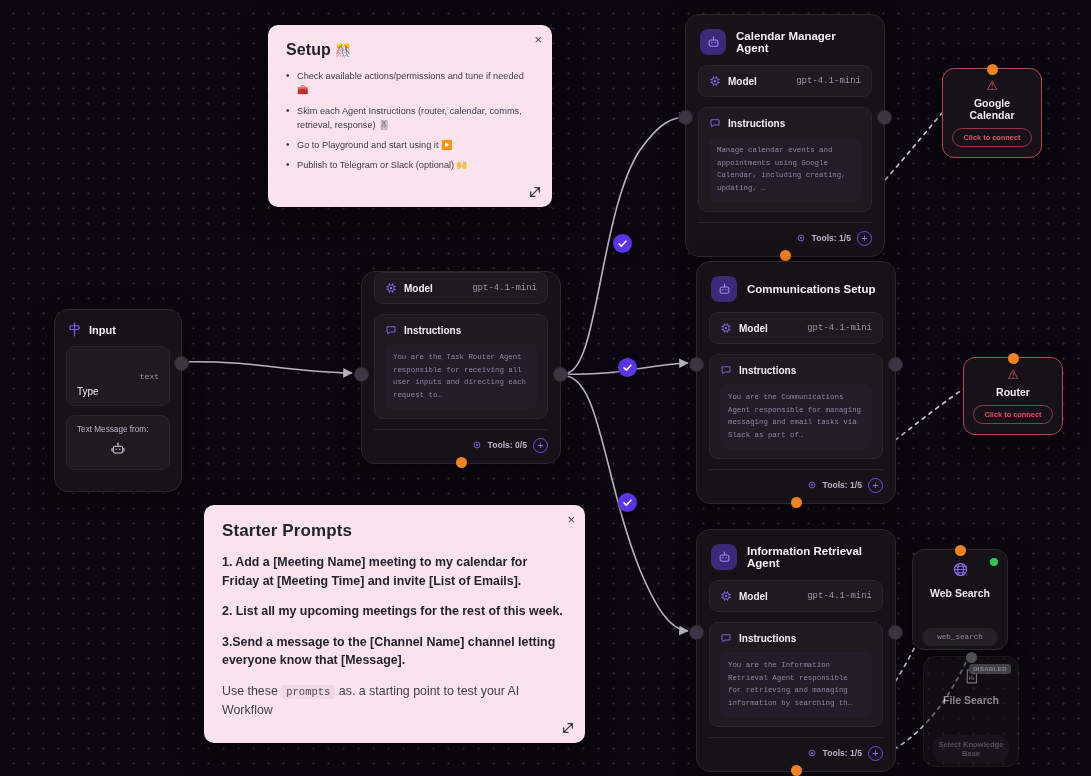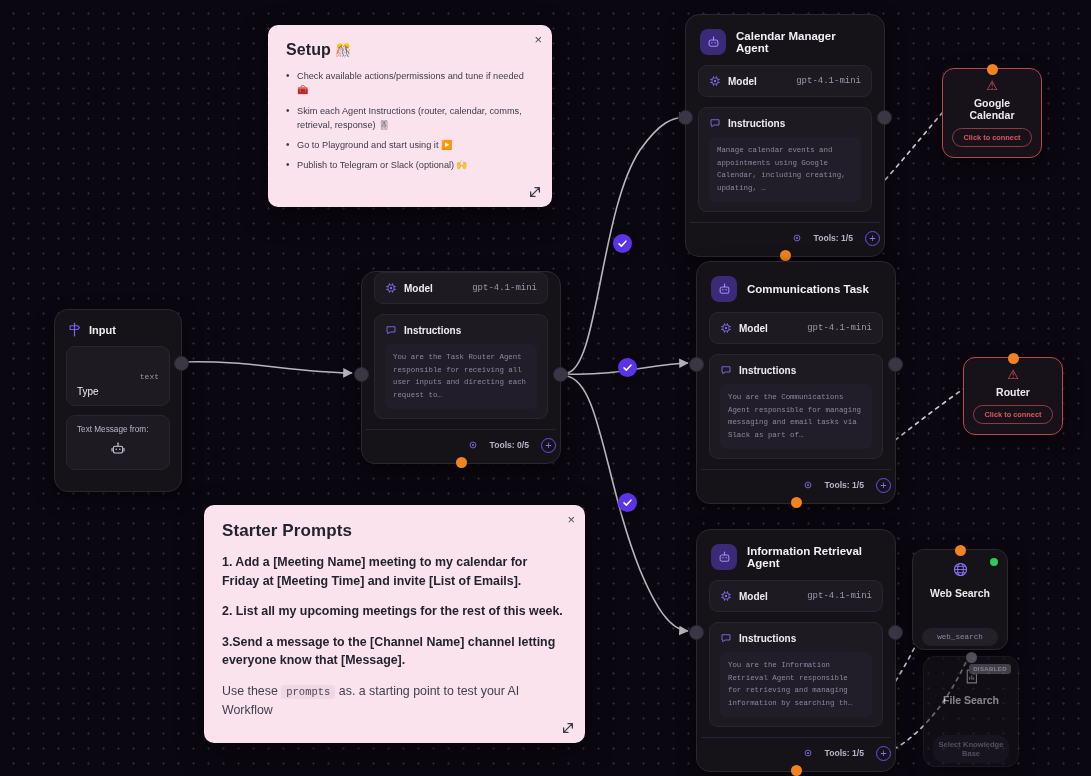--- a/index.html
+++ b/index.html
@@ -104,8 +104,8 @@
   }
   .agent-foot {
     border-top: 1px solid #272331;
-    margin: 0 4px; padding: 8px 0 10px 0;
-    display: flex; align-items: center; justify-content: flex-end; gap: 12px;
+    margin: 0 12px; padding: 8px 0 10px 0;
+    display: flex; align-items: center; justify-content: flex-end; gap: 6px;
   }
   .tools-label { font-size: 8.6px; color: #b9b3c6; font-weight: bold; }
   .plus-btn {

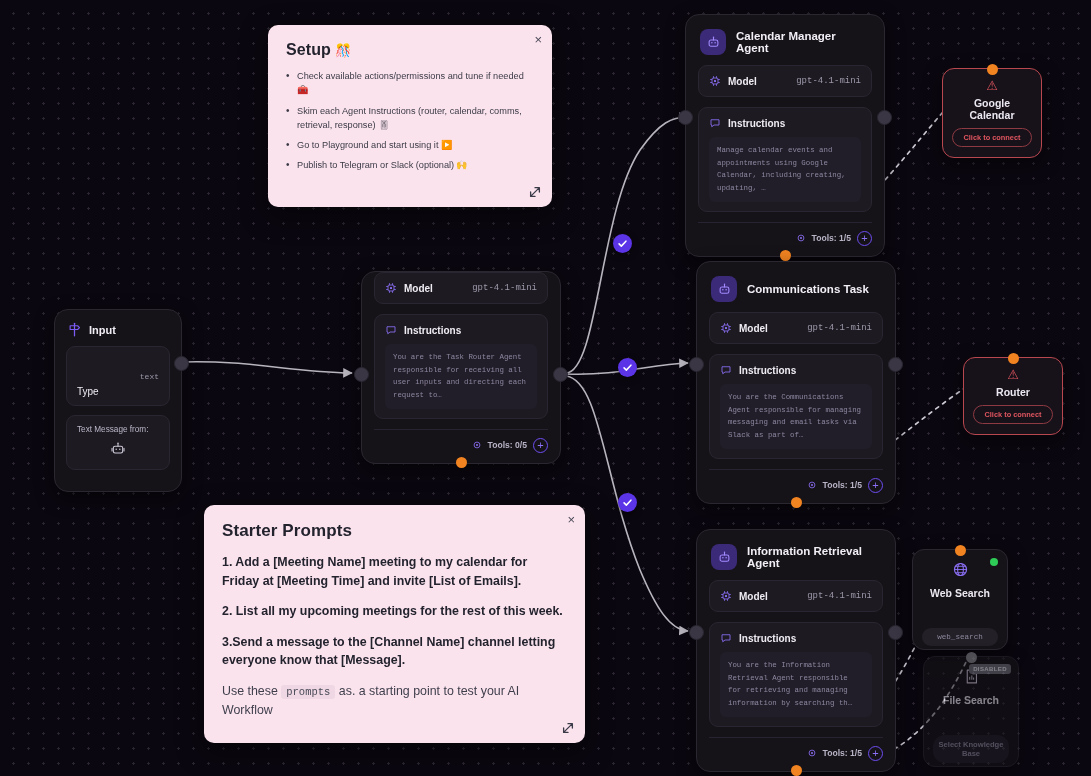--- a/index.html
+++ b/index.html
@@ -387,7 +387,7 @@
           <circle cx="14.6" cy="12.4" r="1.2" fill="#a48bff"></circle>
         </svg>
       </span>
-      <span class="agent-title">Communications Task</span>
+      <span class="agent-title">Communications Setup</span>
     </div>
     <div class="row-card model">
       <svg width="12" height="12" viewBox="0 0 24 24">

